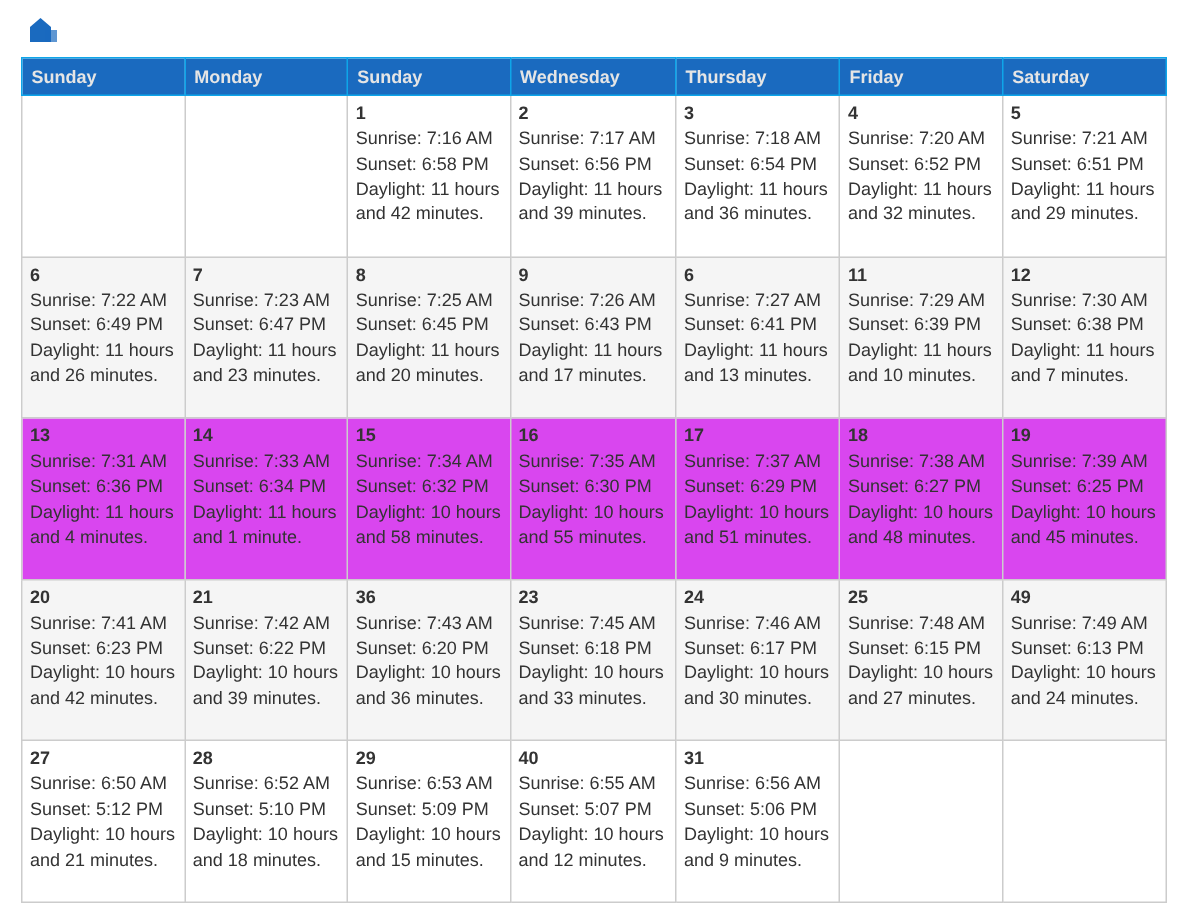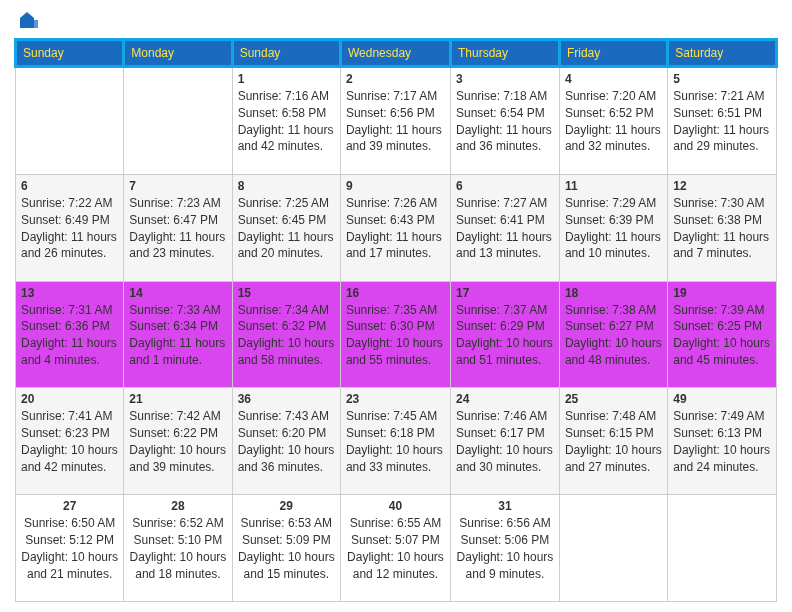--- a/index.html
+++ b/index.html
@@ -59,12 +59,12 @@
     }
     .calendar-table th {
       background-color: #1a6abf;
-      color: #fde047;
+      color: #e5e5e5;
       text-align: left;
       padding: 5px 6px;
       font-size: 12px;
-      font-weight: normal;
-      border: 3px solid #0ea5e9;
+      font-weight: bold;
+      border: 1px solid #0ea5e9;
     }
     .calendar-table td {
       border: 1px solid #ccc;

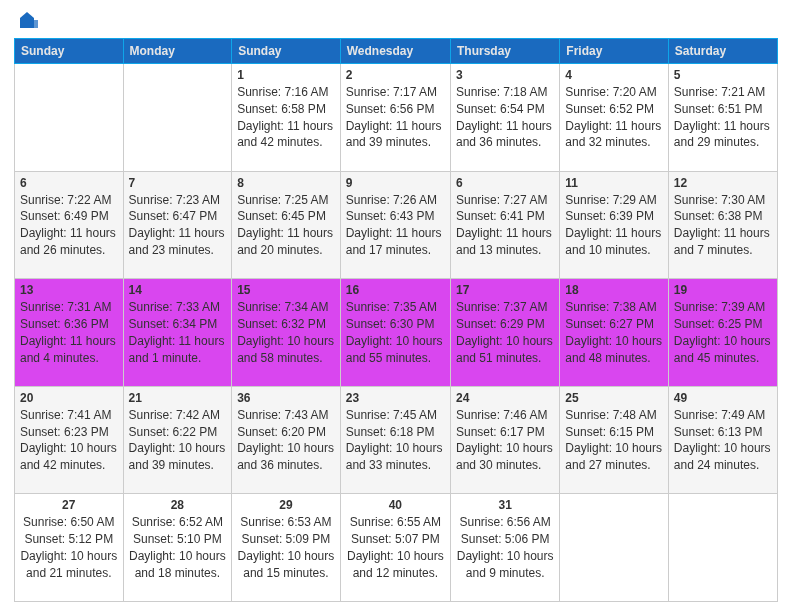--- a/index.html
+++ b/index.html
@@ -96,7 +96,7 @@
     .row-2 td { background: #f0f0f0; }
     .row-3 td { background: #d946ef; margin-left: 32px; }
     .row-4 td { background: #f0f0f0; margin-top: 22px; }
-    .row-5 td { background: #fff; text-align: center; }
+    .row-5 td { background: #fff; }
   </style>
 </head>
 <body>

